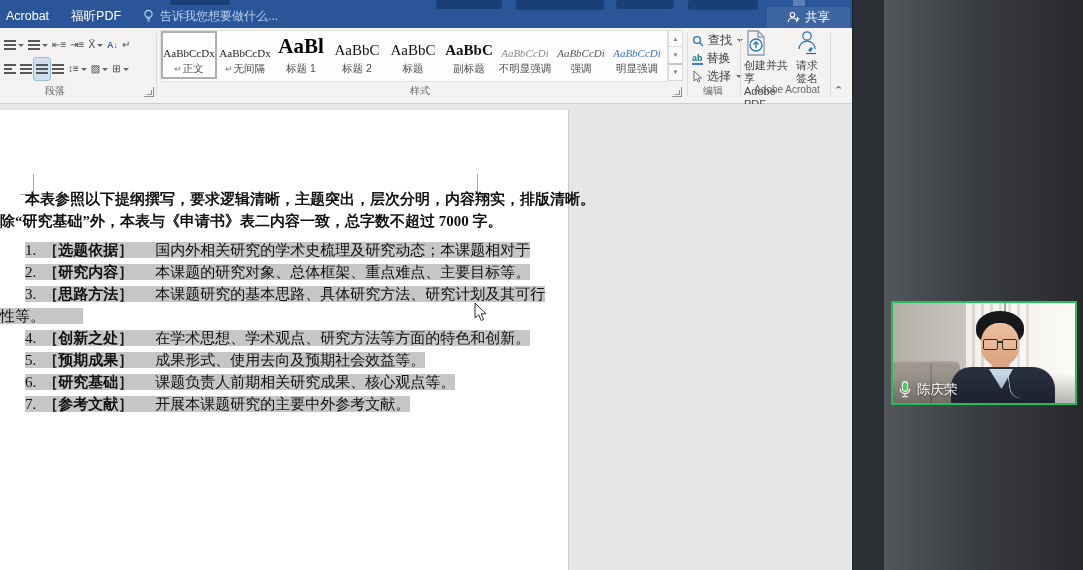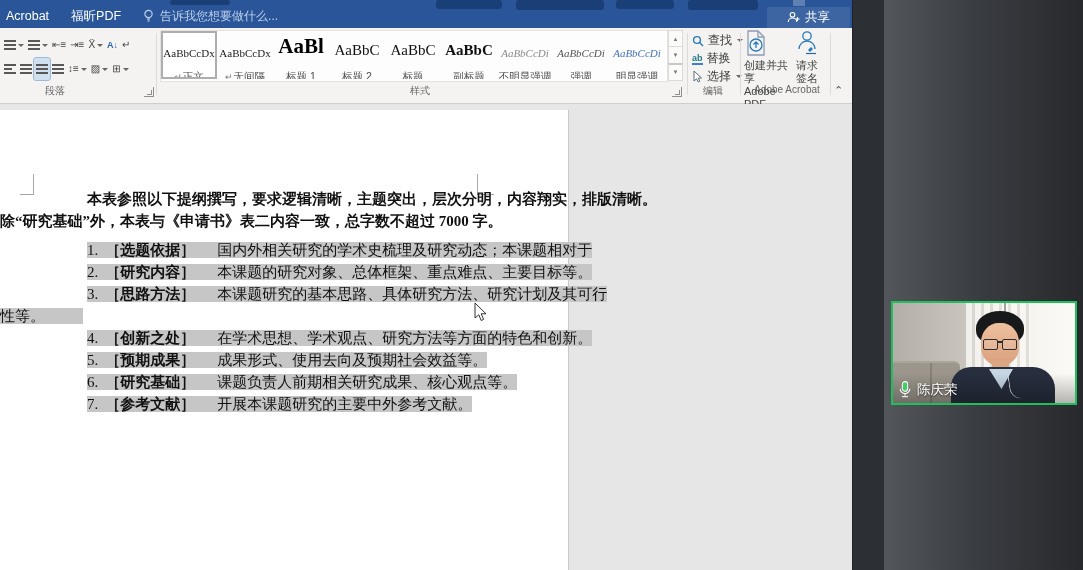--- a/index.html
+++ b/index.html
@@ -41,7 +41,7 @@
   .style-item.selected{outline:2px solid #aeaeae;outline-offset:-2px;background:#fff;}
   .style-preview{height:28px;display:flex;align-items:flex-end;justify-content:center;
                  font-family:"Liberation Serif",serif;white-space:nowrap;text-align:center;}
-  .style-label{font-size:10.5px;color:#4a4a4a;margin-top:11px;white-space:nowrap;}
+  .style-label{font-size:10.5px;color:#4a4a4a;margin-top:3px;white-space:nowrap;}
   .sp-body{font-size:11px;color:#222;}
   .sp-h1{font-size:21px;font-weight:bold;color:#000;}
   .sp-h2{font-size:15px;color:#111;}

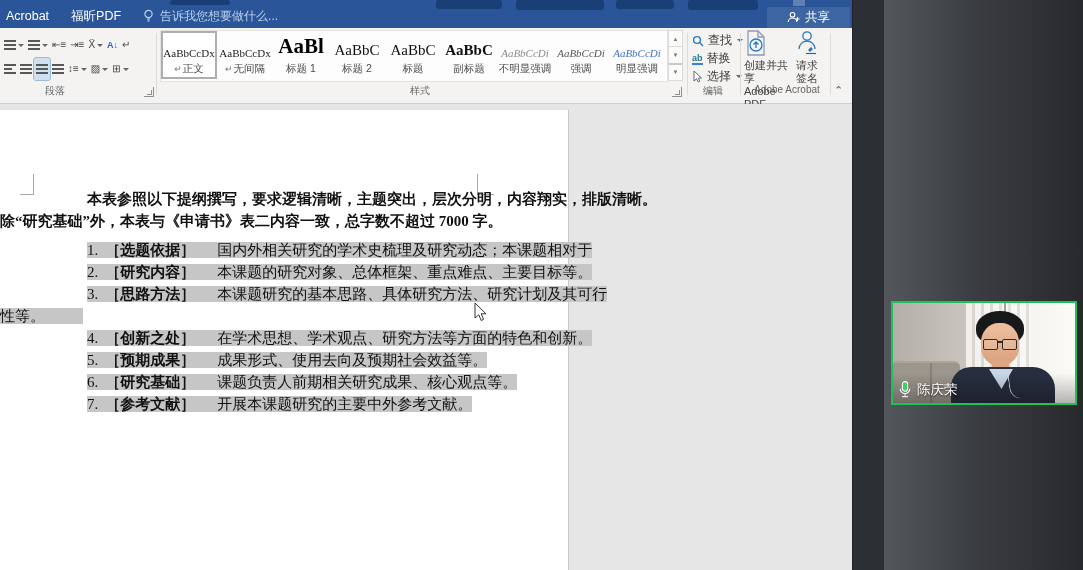--- a/index.html
+++ b/index.html
@@ -67,7 +67,7 @@
   #doc-text{position:absolute;left:0;top:78px;width:500px;
             font-family:"Liberation Serif","DejaVu Serif",serif;font-size:15px;color:#111;}
   .doc-line{height:22px;line-height:22px;white-space:nowrap;}
-  .doc-line.indent{padding-left:87px;}
+  .doc-line.indent{padding-left:25px;}
   .doc-line.gap{margin-top:7px;}
   .doc-line .hl{background:var(--sel-gray,#c6c6c6);}
   .doc-line .b{font-weight:bold;}

